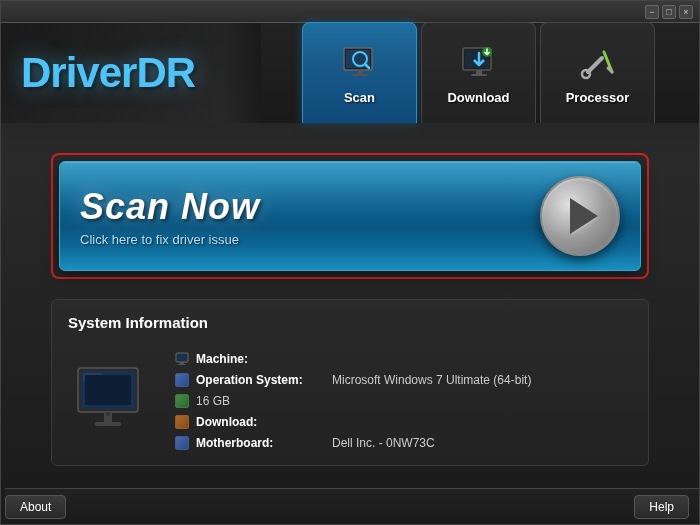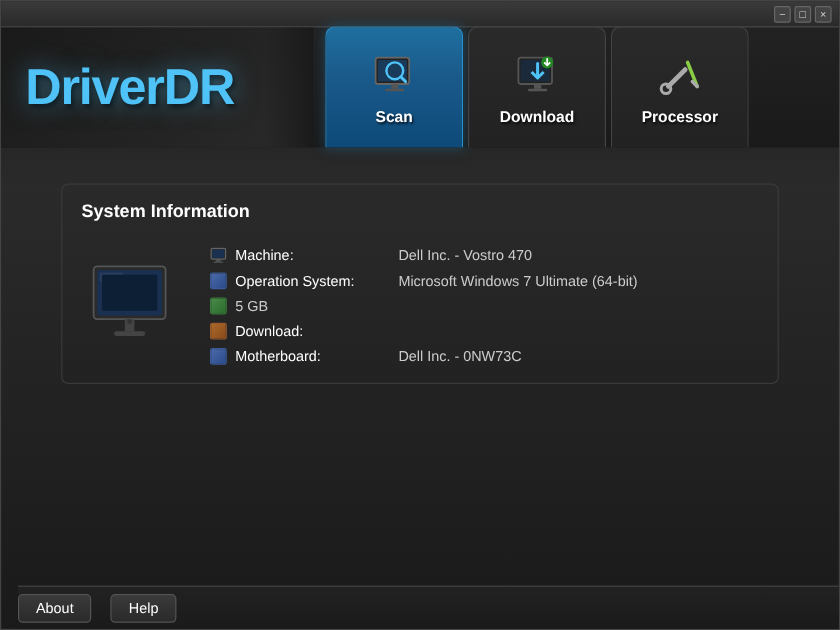--- a/index.html
+++ b/index.html
@@ -54,6 +54,7 @@
       display: flex;
       align-items: stretch;
       position: relative;
+      gap: 31px;
     }
 
     .logo-area {

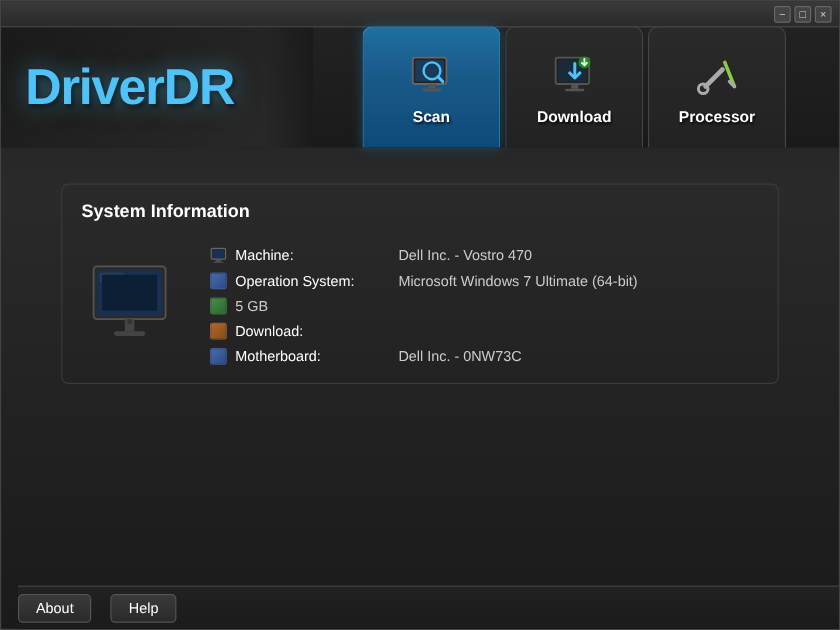--- a/index.html
+++ b/index.html
@@ -402,6 +402,17 @@
 
   <div class="main-content">
 
+    <div class="scan-now-container">
+      <div class="scan-now-btn">
+        <div class="scan-now-text-area">
+          <span class="scan-now-title">Scan Now</span>
+          <span class="scan-now-subtitle">Click here to fix driver issue</span>
+        </div>
+        <div class="scan-arrow-btn">
+          <div class="arrow-shape"></div>
+        </div>
+      </div>
+    </div>
 
     <div class="system-info-section">
       <div class="system-info-header">System Information</div>

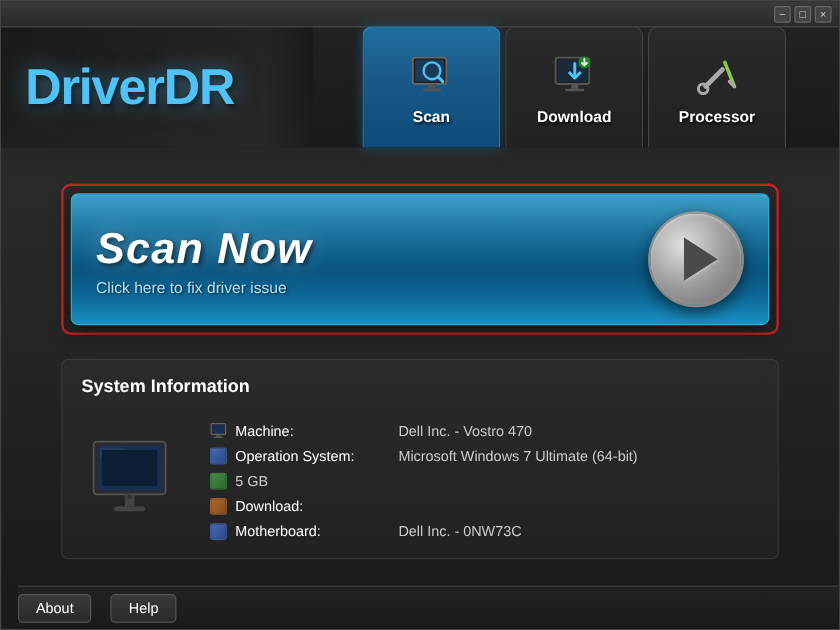--- a/index.html
+++ b/index.html
@@ -275,7 +275,7 @@
 
     .info-label {
       font-size: 12px;
-      font-weight: normal;
+      font-weight: bold;
       color: #fff;
       min-width: 130px;
     }

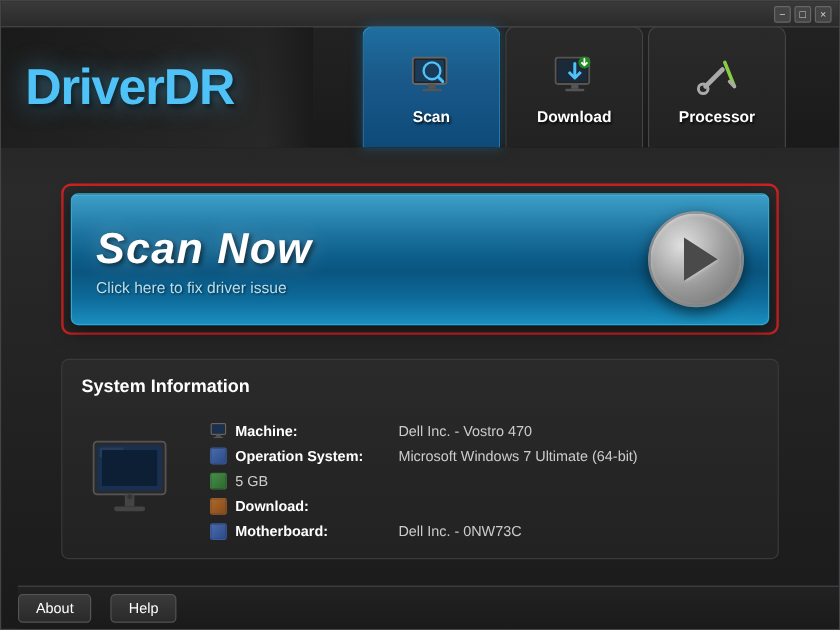--- a/index.html
+++ b/index.html
@@ -447,7 +447,6 @@
               </svg>
             </div>
             <span class="info-label">Machine:</span>
-            <span class="info-value">Dell Inc. - Vostro 470</span>
           </div>
 
           <div class="info-row">

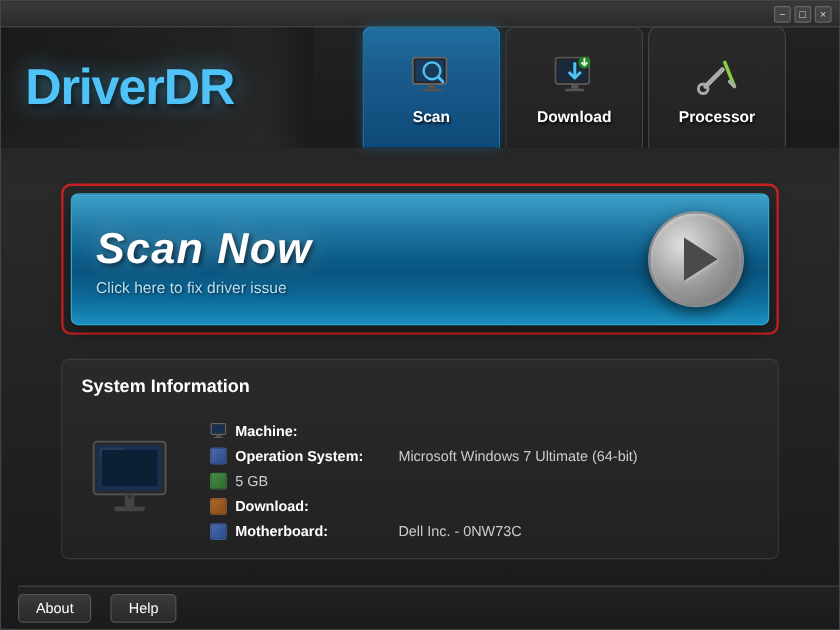--- a/index.html
+++ b/index.html
@@ -461,7 +461,7 @@
             <div class="info-icon">
               <div class="sq-icon sq-green"></div>
             </div>
-            <span class="info-value">5 GB</span>
+            <span class="info-value">16 GB</span>
           </div>
 
           <div class="info-row">

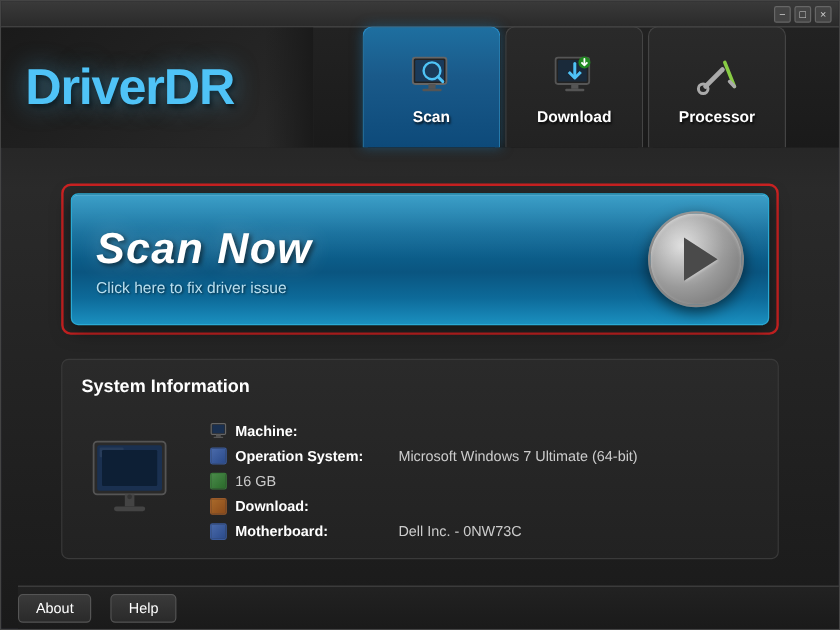--- a/index.html
+++ b/index.html
@@ -289,14 +289,14 @@
     .footer {
       position: absolute;
       bottom: 0;
-      left: 14px;
+      left: 4px;
       right: 0;
       height: 36px;
       background: linear-gradient(180deg, #222, #1a1a1a);
       border-top: 1px solid #444;
       display: flex;
       align-items: center;
-      justify-content: flex-start;
+      justify-content: space-between;
       padding-right: 10px;
       gap: 16px;
     }

